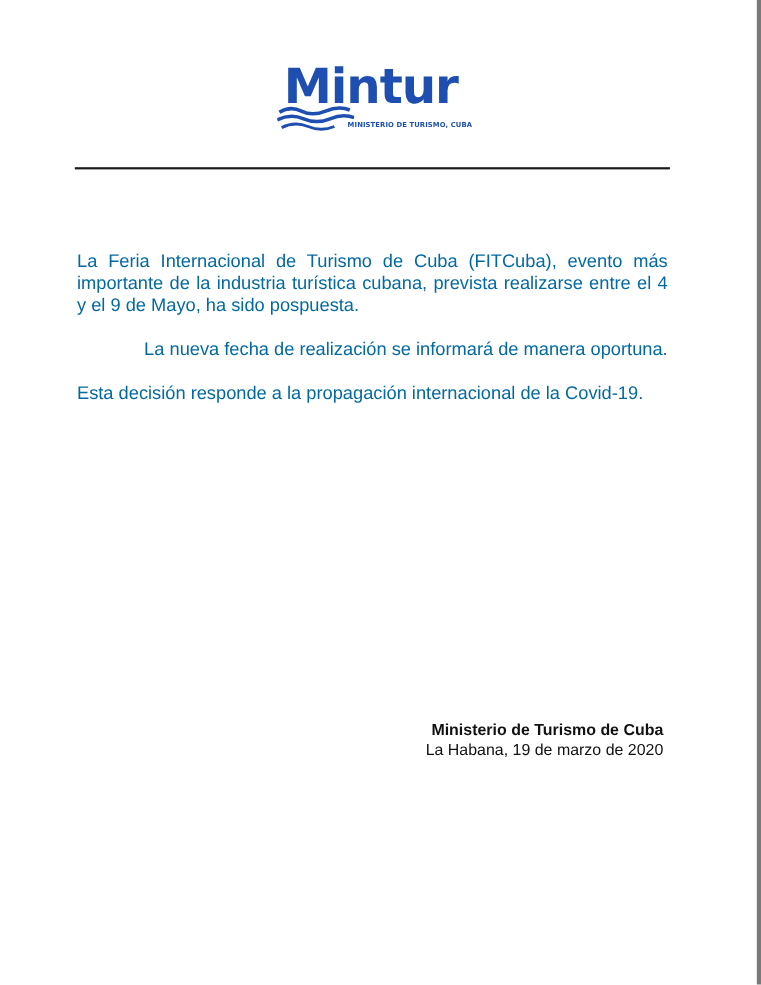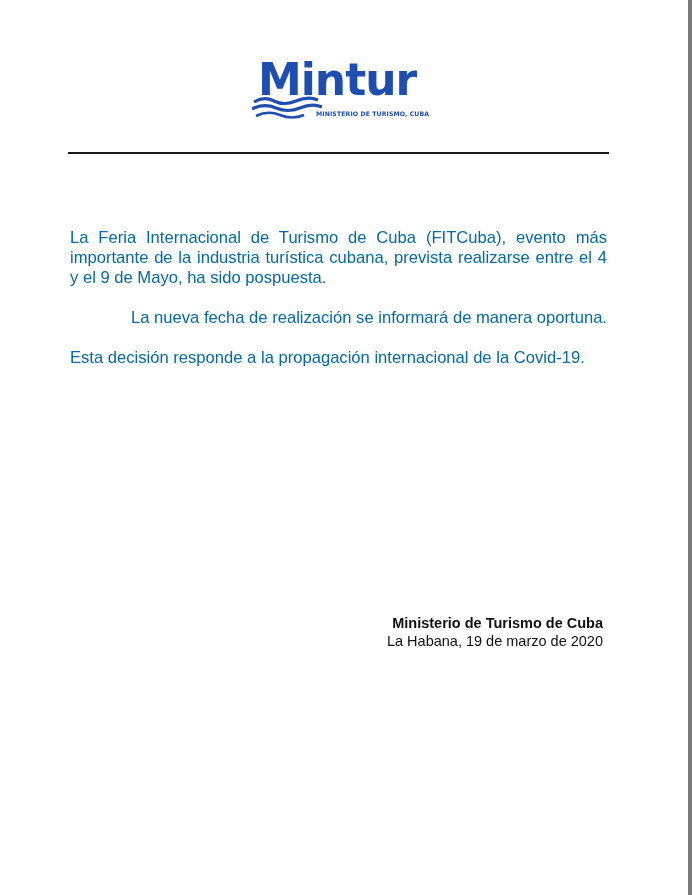--- a/index.html
+++ b/index.html
@@ -100,6 +100,7 @@
     }
     .signature .org {
       font-weight: bold;
+      margin-top: 41px;
     }
     .cuba-logo {
       position: absolute;

